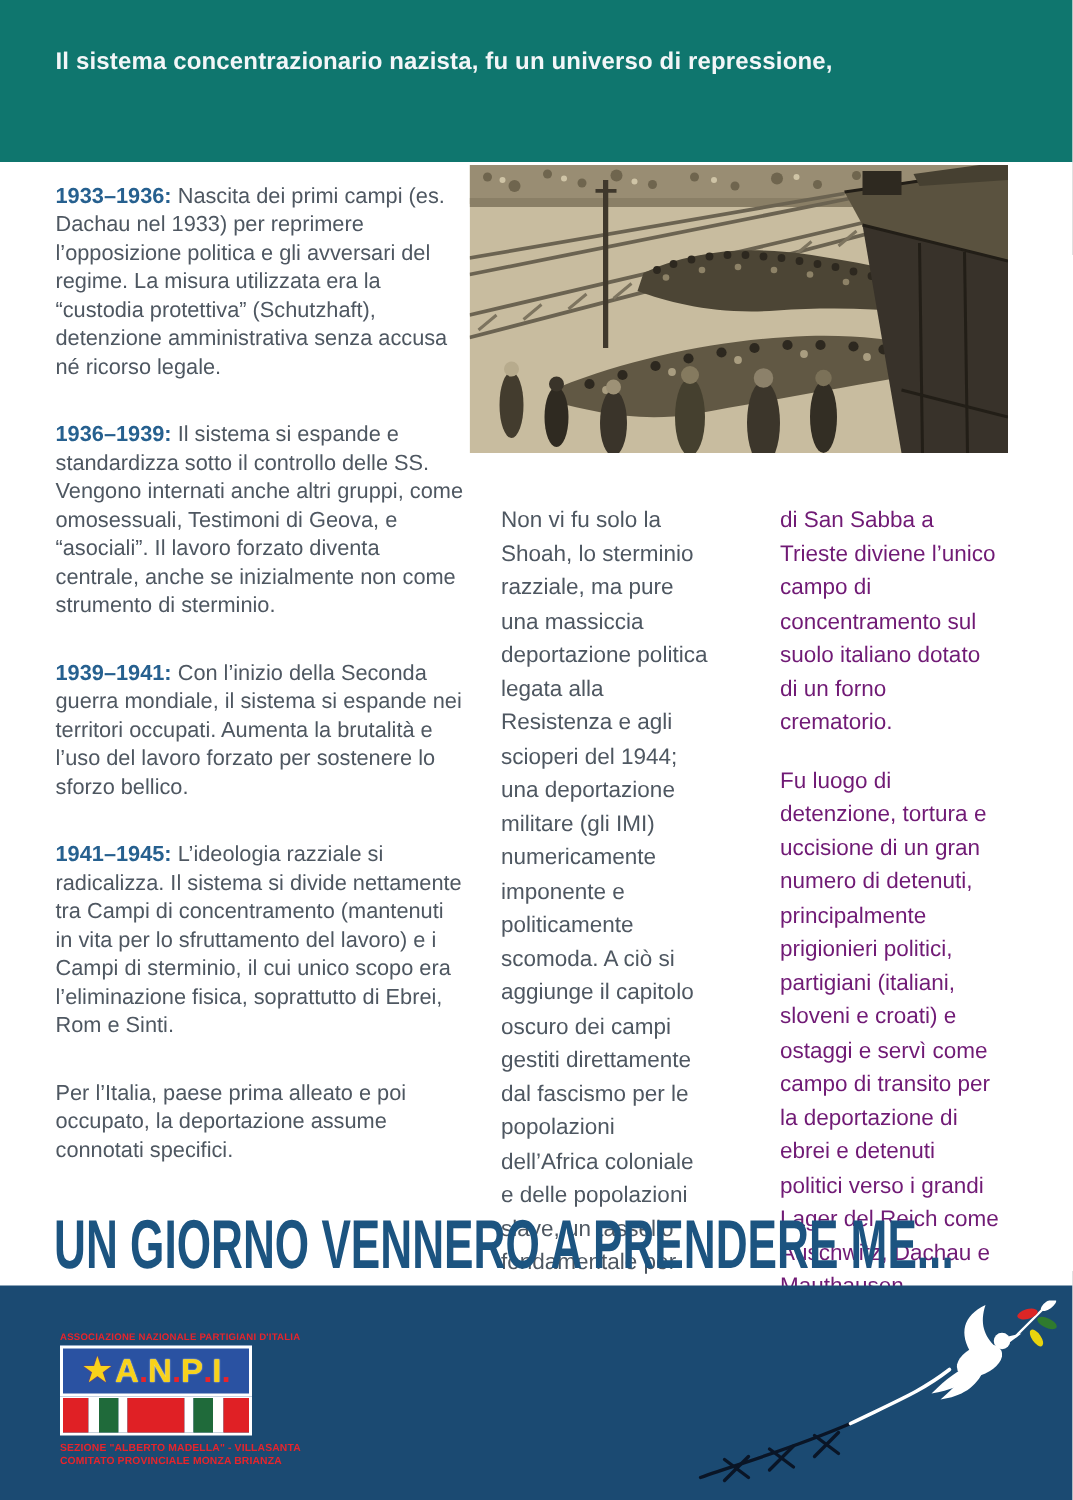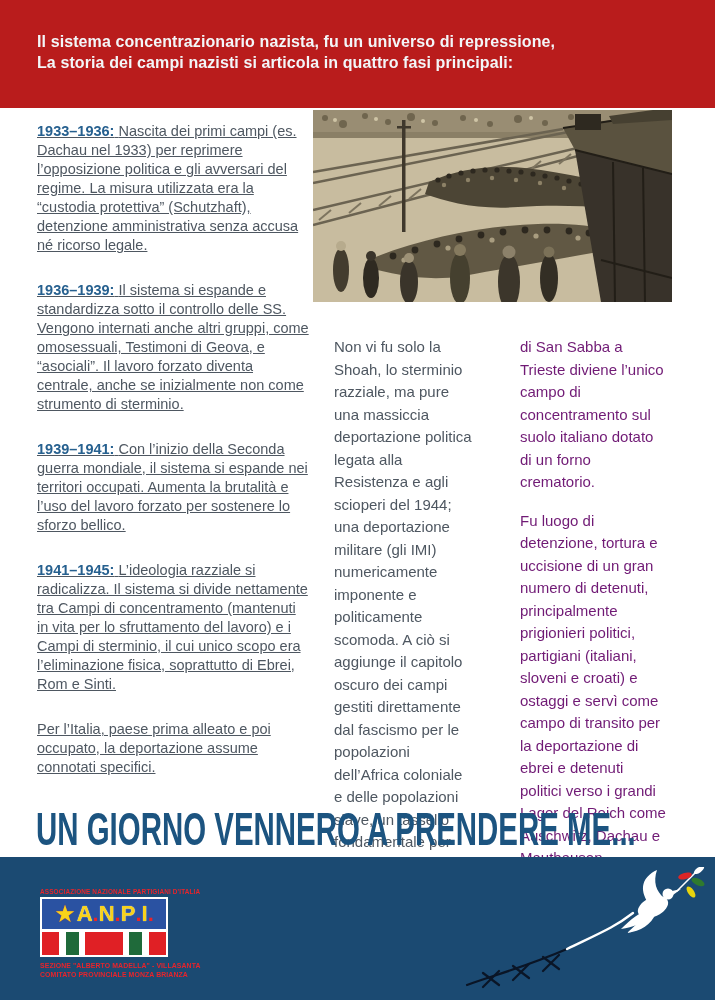--- a/index.html
+++ b/index.html
@@ -11,7 +11,7 @@
   
   .top-band {
     position:absolute; left:0; top:0; width:715px; height:108px;
-    background:#b91c1c;
+    background:#0f766e;
   }
   .top-band-text {
     position:absolute; left:37px; top:31px;

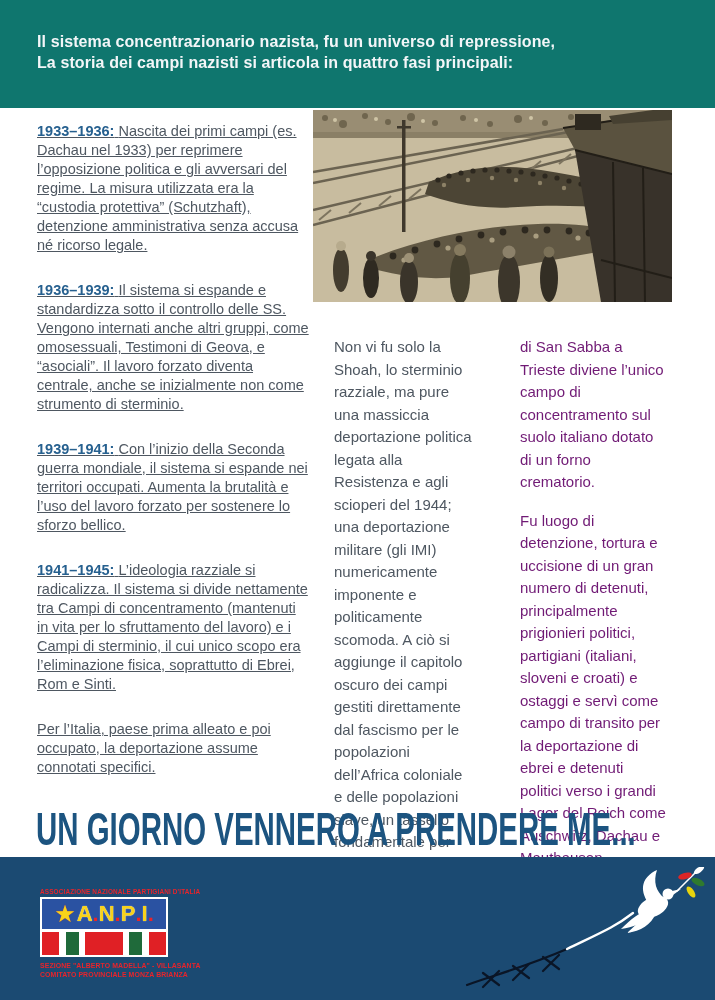--- a/index.html
+++ b/index.html
@@ -92,7 +92,6 @@
   <div class="top-band">
     <div class="top-band-text">
       <div>Il sistema concentrazionario nazista, fu un universo di repressione,</div>
-      <div>La storia dei campi nazisti si articola in quattro fasi principali:</div>
     </div>
   </div>
 

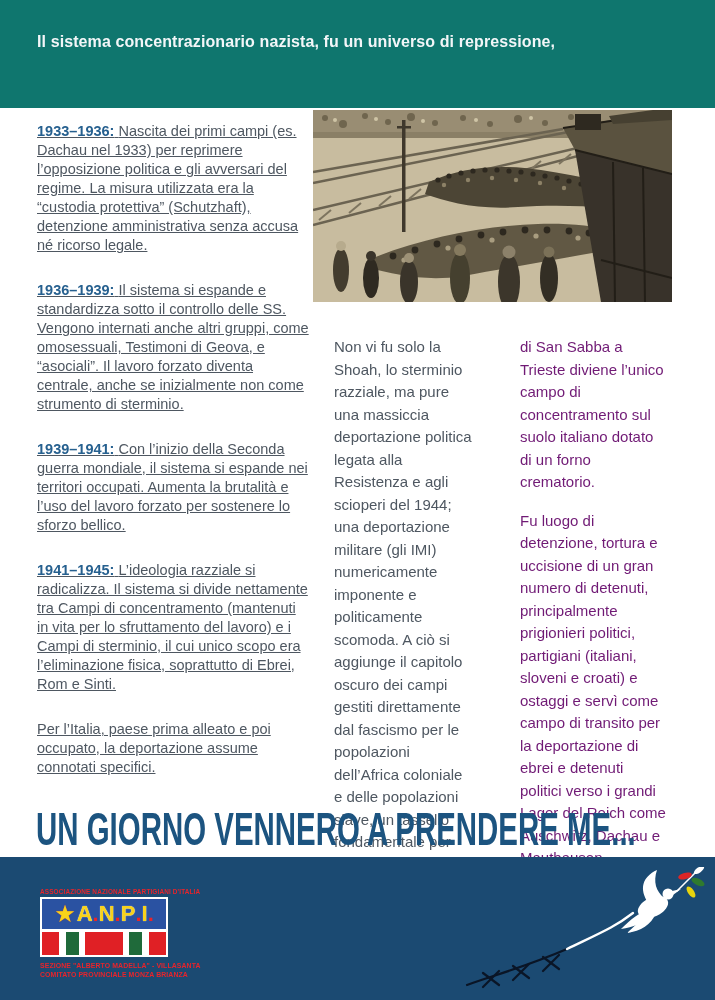--- a/index.html
+++ b/index.html
@@ -27,7 +27,7 @@
   
   .col-left {
     position:absolute; left:37px; top:122px; width:272px;
-    color:#4e5761; font-size:14.5px; line-height:19px;text-decoration:underline;
+    color:#4e5761; font-size:14.5px; line-height:19px;
   }
   .col-left p { margin:0 0 26px 0; }
   .col-left b { color:#26608f; }

